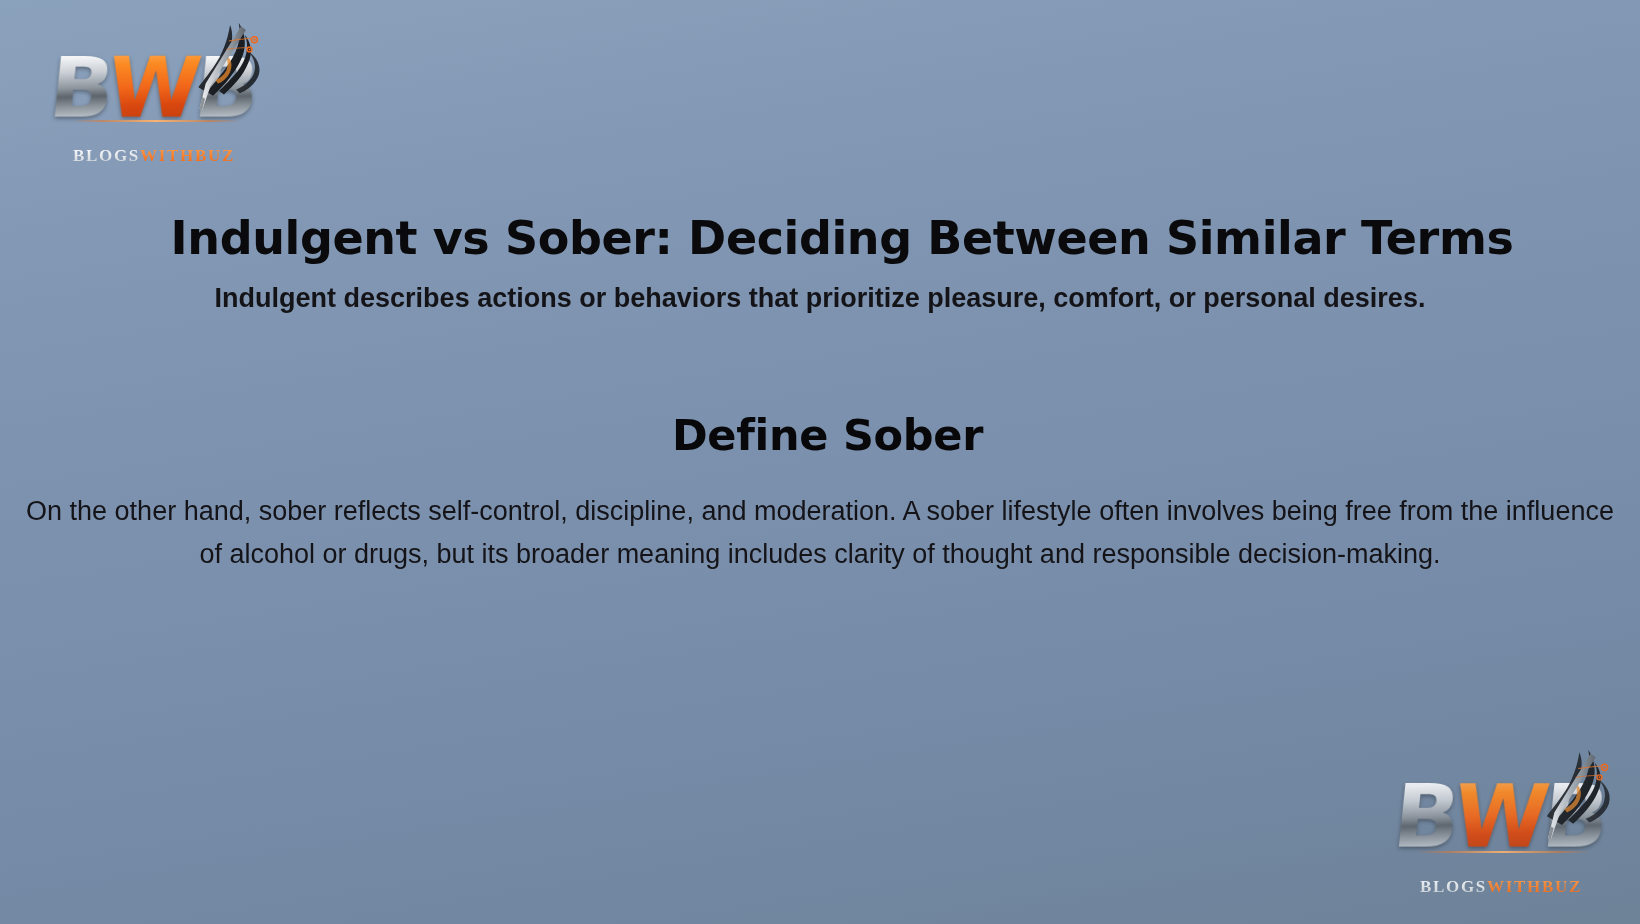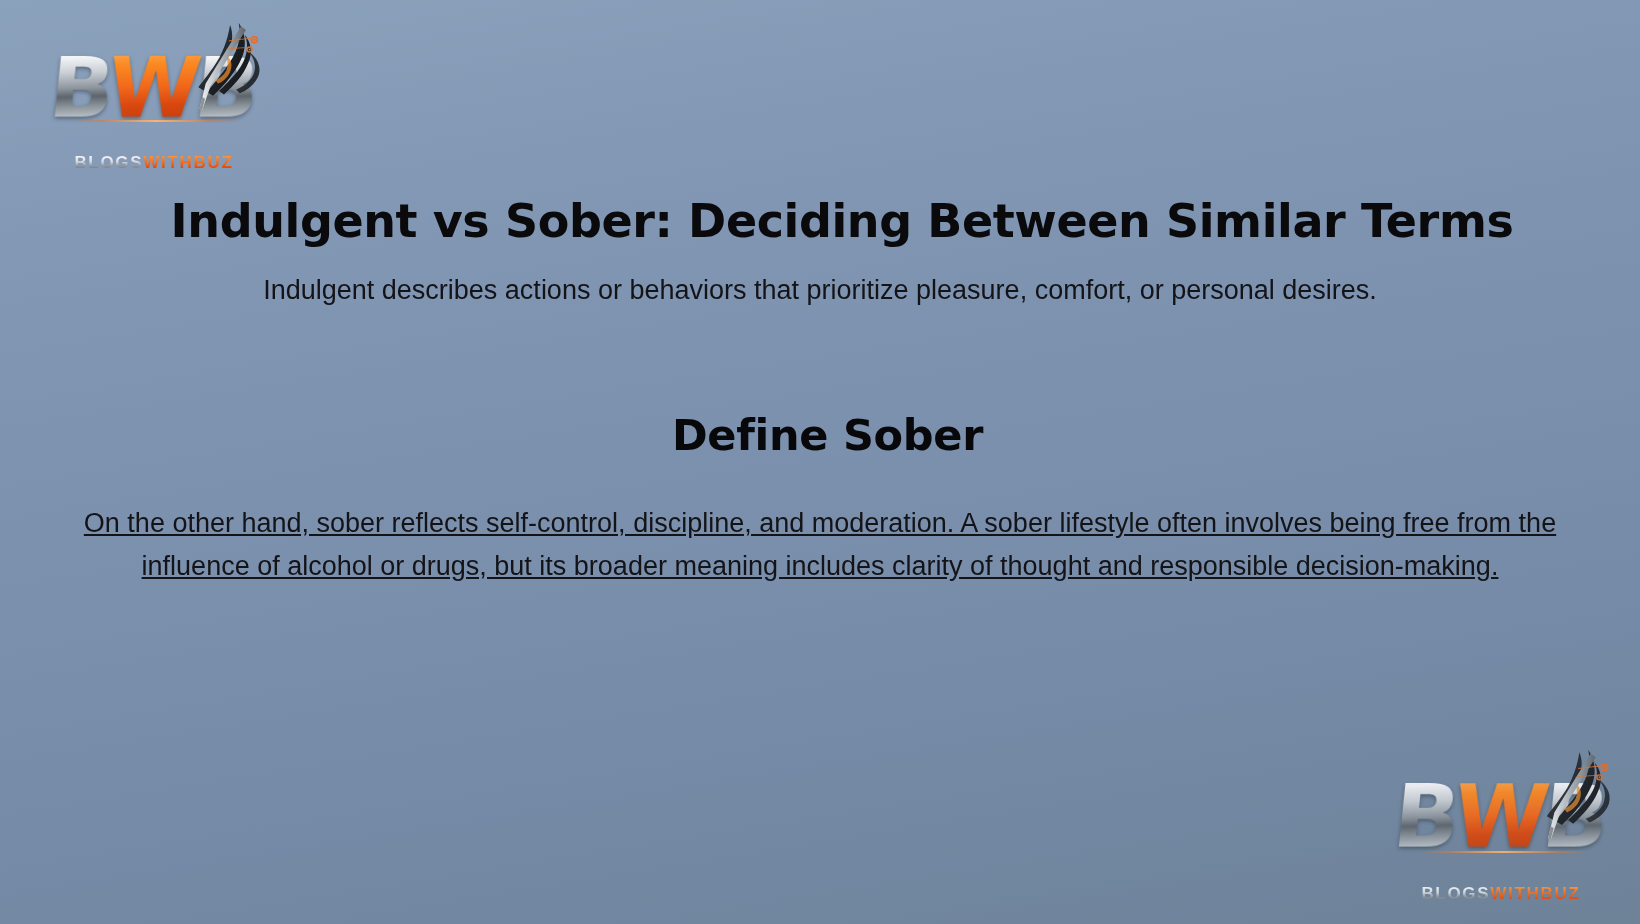--- a/index.html
+++ b/index.html
@@ -110,9 +110,8 @@
     bottom: 0;
     height: 22%;
     display: flex;
-    align-items: center;
     justify-content: center;
-    font-family: Liberation Sans, sans-serif;
+    font-family: Liberation Serif, serif;
     font-weight: bold;
     letter-spacing: 0.10em;
     line-height: 1;

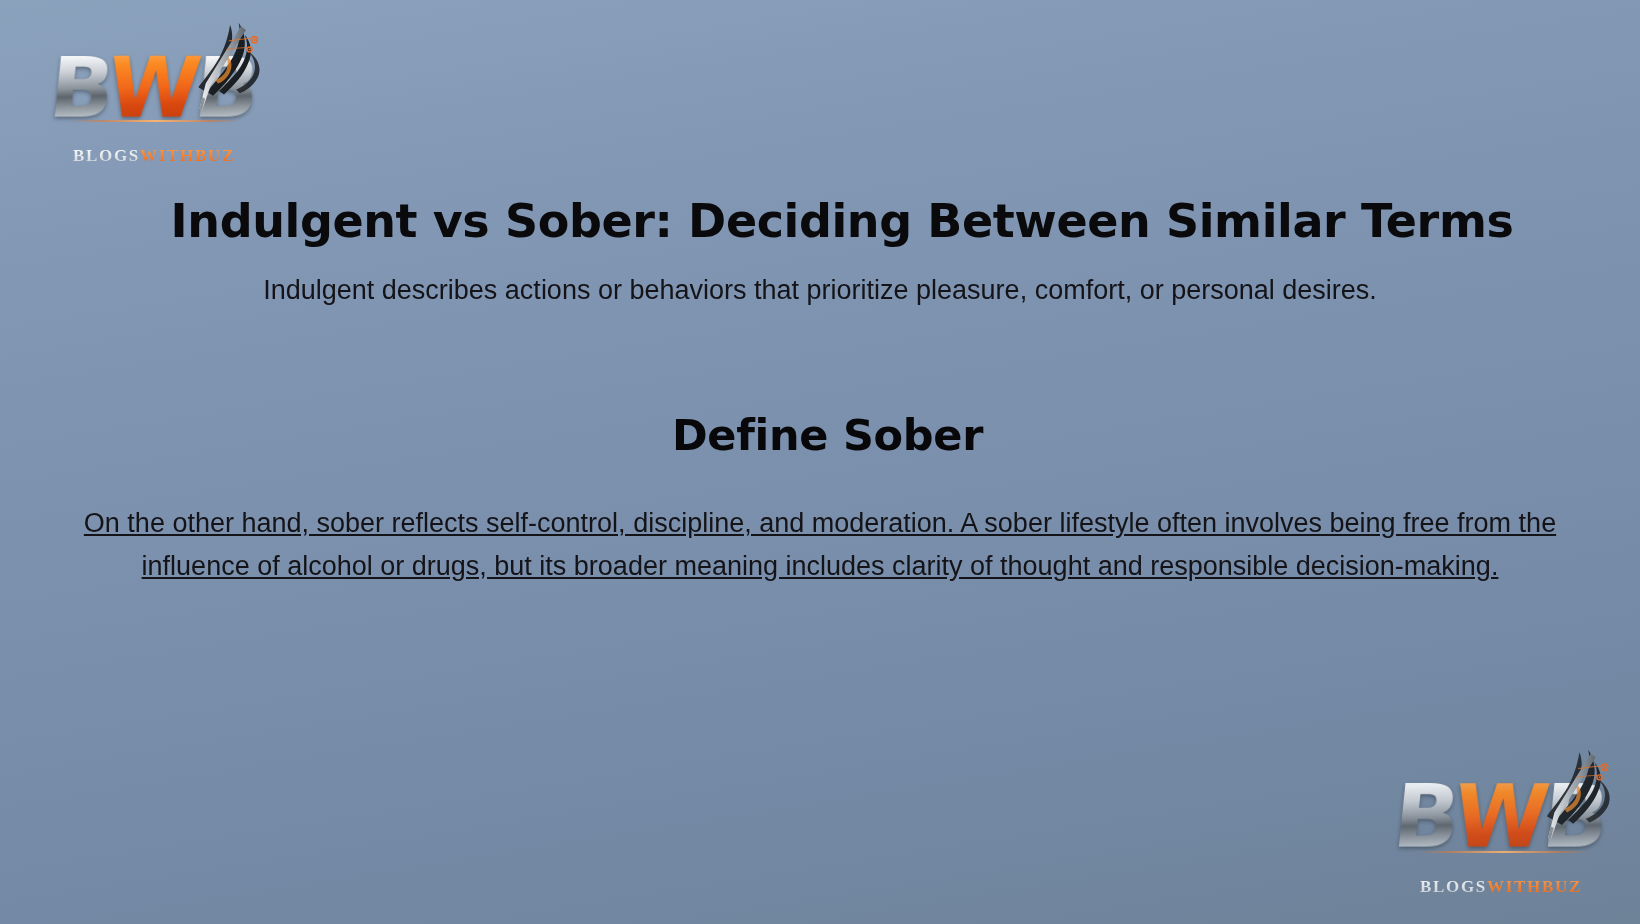--- a/index.html
+++ b/index.html
@@ -176,7 +176,7 @@
     left: 0;
     right: 0;
     top: 196px;
-    margin: 0;
+    margin: 17px;
     text-align: center;
     font-family: "DejaVu Sans", sans-serif;
     font-size: 46px;

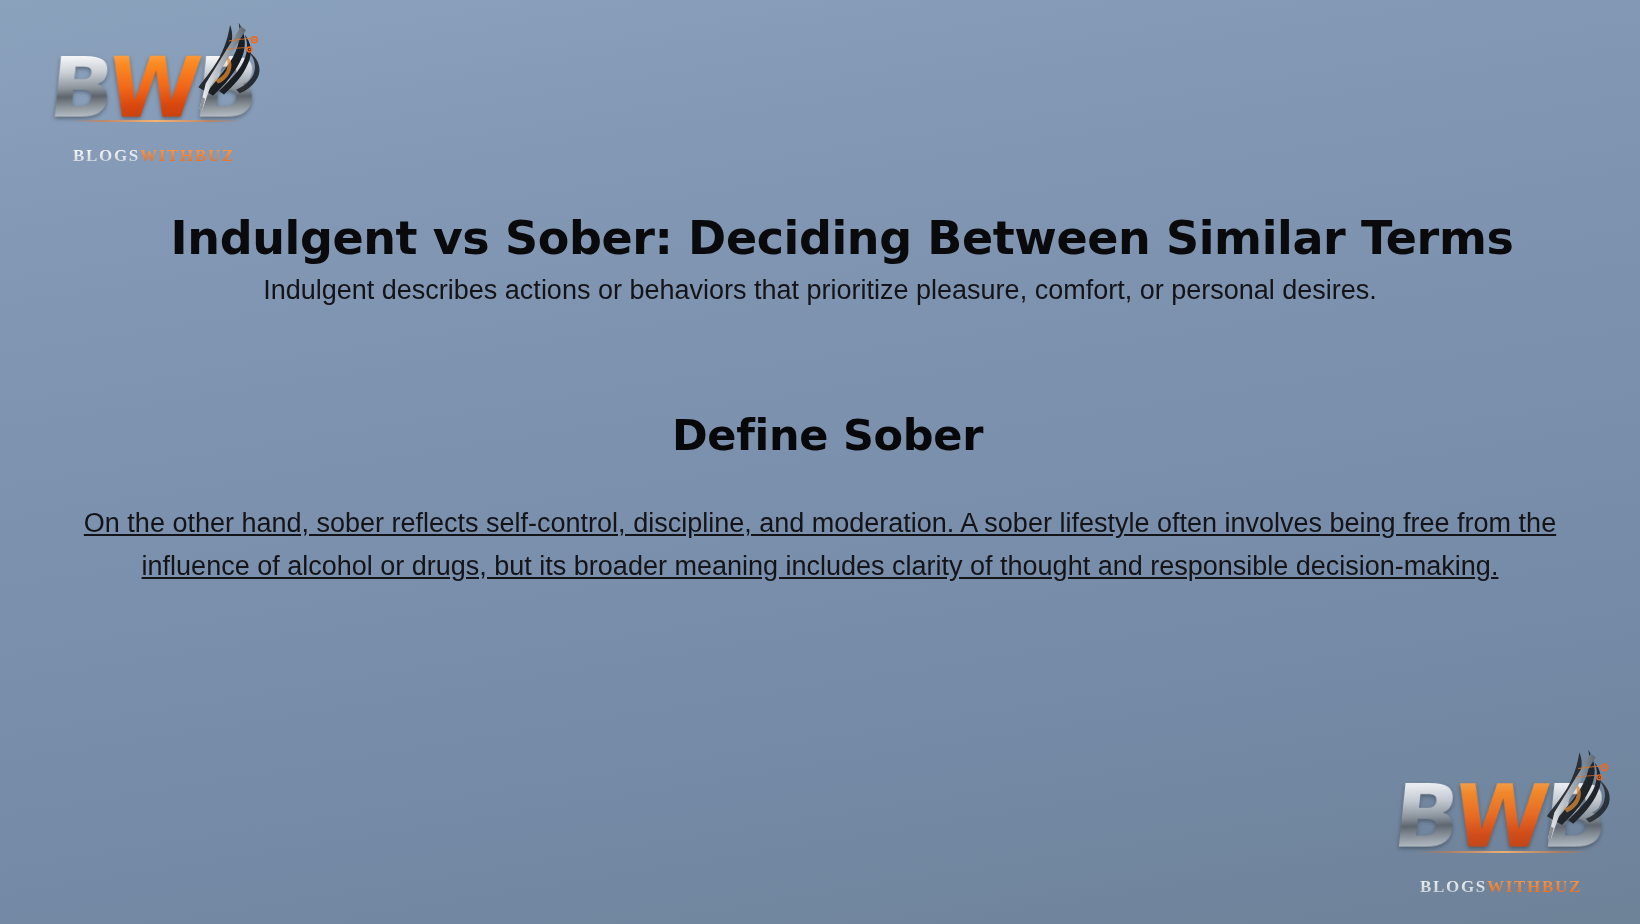--- a/index.html
+++ b/index.html
@@ -192,10 +192,10 @@
     left: 70px;
     right: 70px;
     top: 272px;
-    margin: 0;
+    margin: 8px;
     text-align: center;
     font-size: 27px;
-    font-weight: normal;
+    font-weight: bold;
     color: #141418;
     line-height: 1.35;
   }

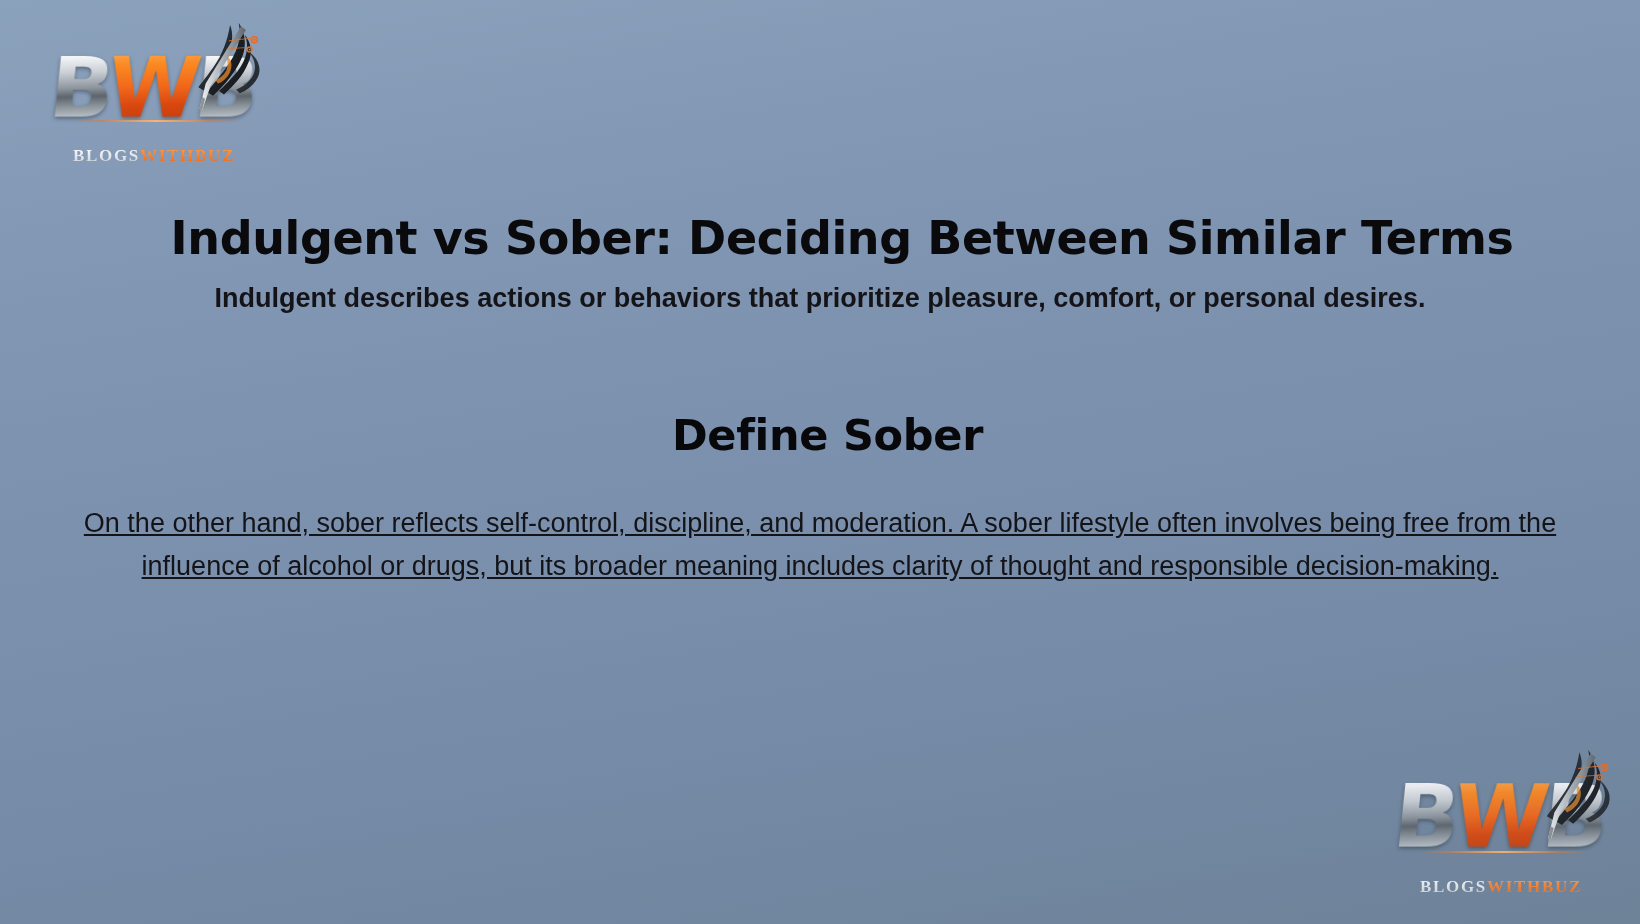--- a/index.html
+++ b/index.html
@@ -220,13 +220,12 @@
     left: 18px;
     right: 18px;
     top: 490px;
-    margin: 12px;
+    margin: 0;
     text-align: center;
     font-size: 27px;
     font-weight: normal;
     color: #141418;
     line-height: 1.58;
-    text-decoration: underline;
   }
 </style>
 </head>

